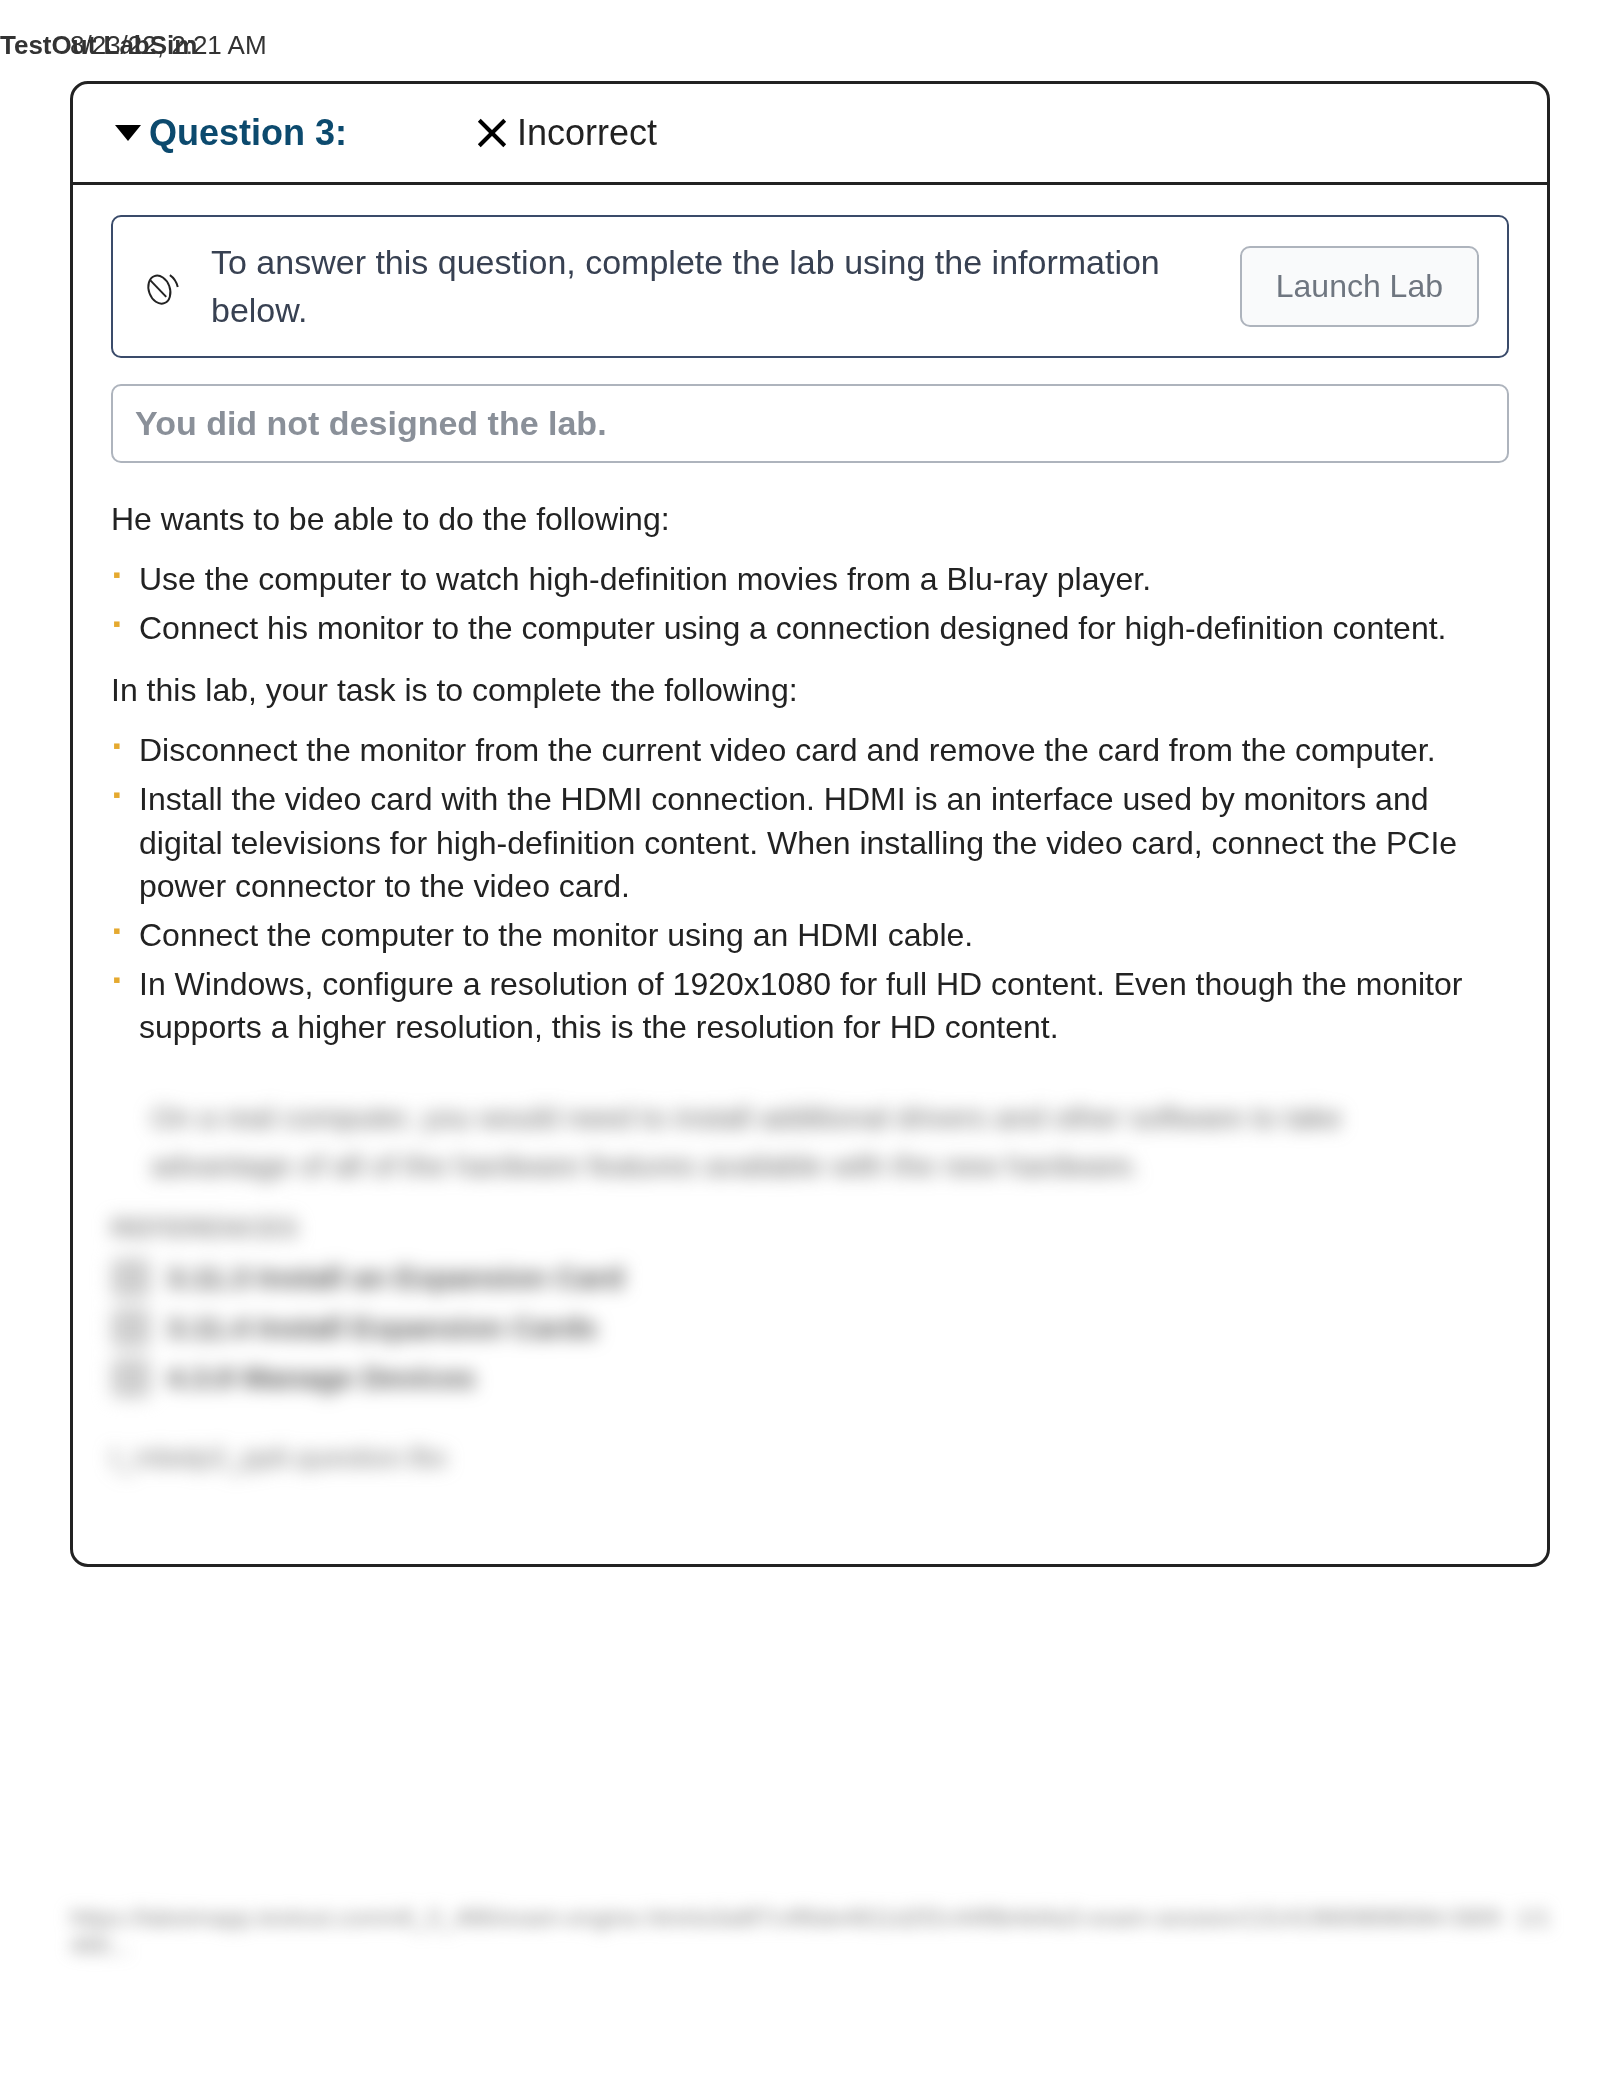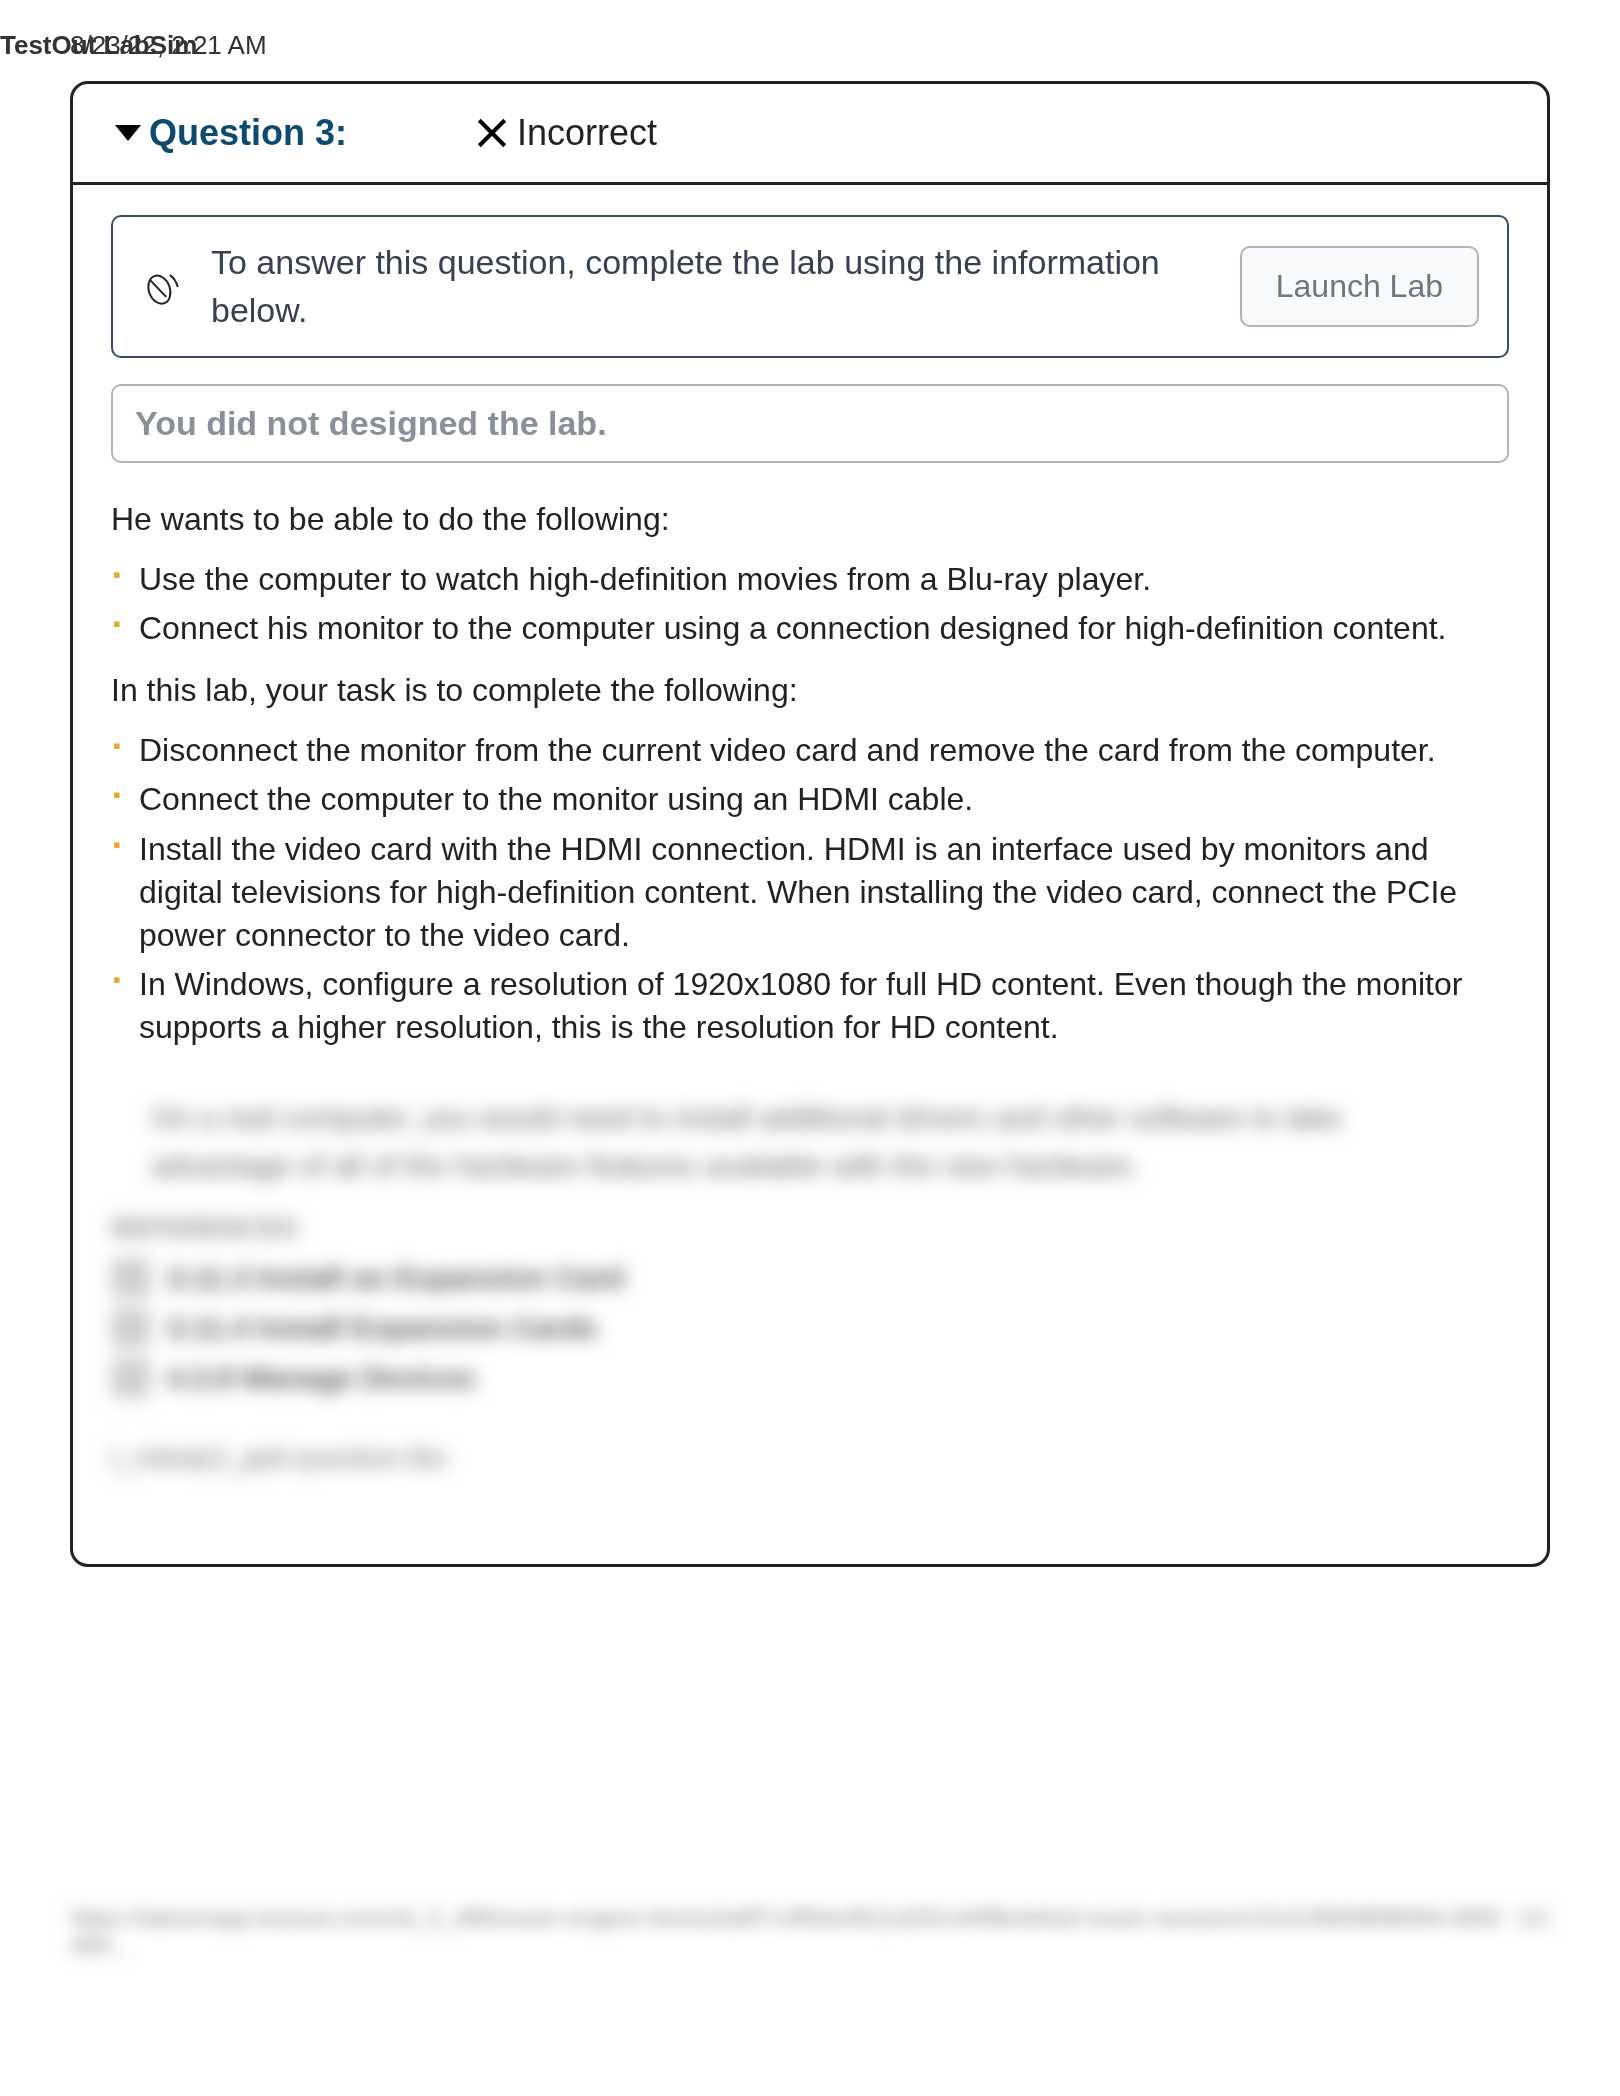--- a/index.html
+++ b/index.html
@@ -97,8 +97,8 @@
         <p>In this lab, your task is to complete the following:</p>
         <ul class="bullets">
           <li>Disconnect the monitor from the current video card and remove the card from the computer.</li>
+          <li>Install the video card with the HDMI connection. HDMI is an interface used by monitors and digital televisions for high-definition content. When installing the video card, connect the PCIe power connector to the video card.</li>
           <li>Connect the computer to the monitor using an HDMI cable.</li>
-          <li>Install the video card with the HDMI connection. HDMI is an interface used by monitors and digital televisions for high-definition content. When installing the video card, connect the PCIe power connector to the video card.</li>
           <li>In Windows, configure a resolution of 1920x1080 for full HD content. Even though the monitor supports a higher resolution, this is the resolution for HD content.</li>
         </ul>
       </div>

